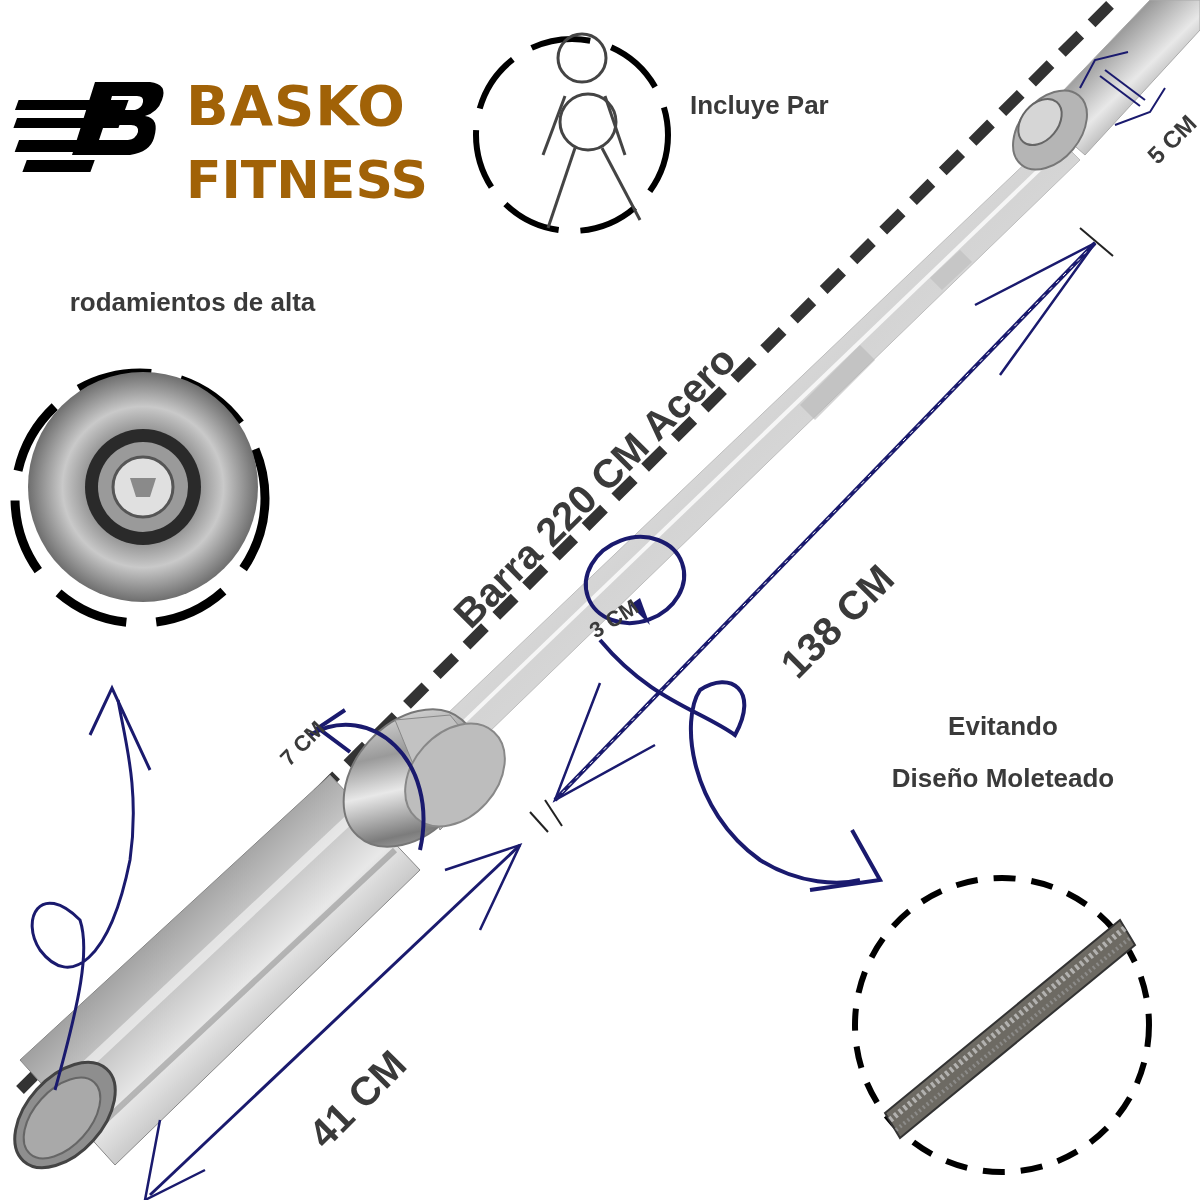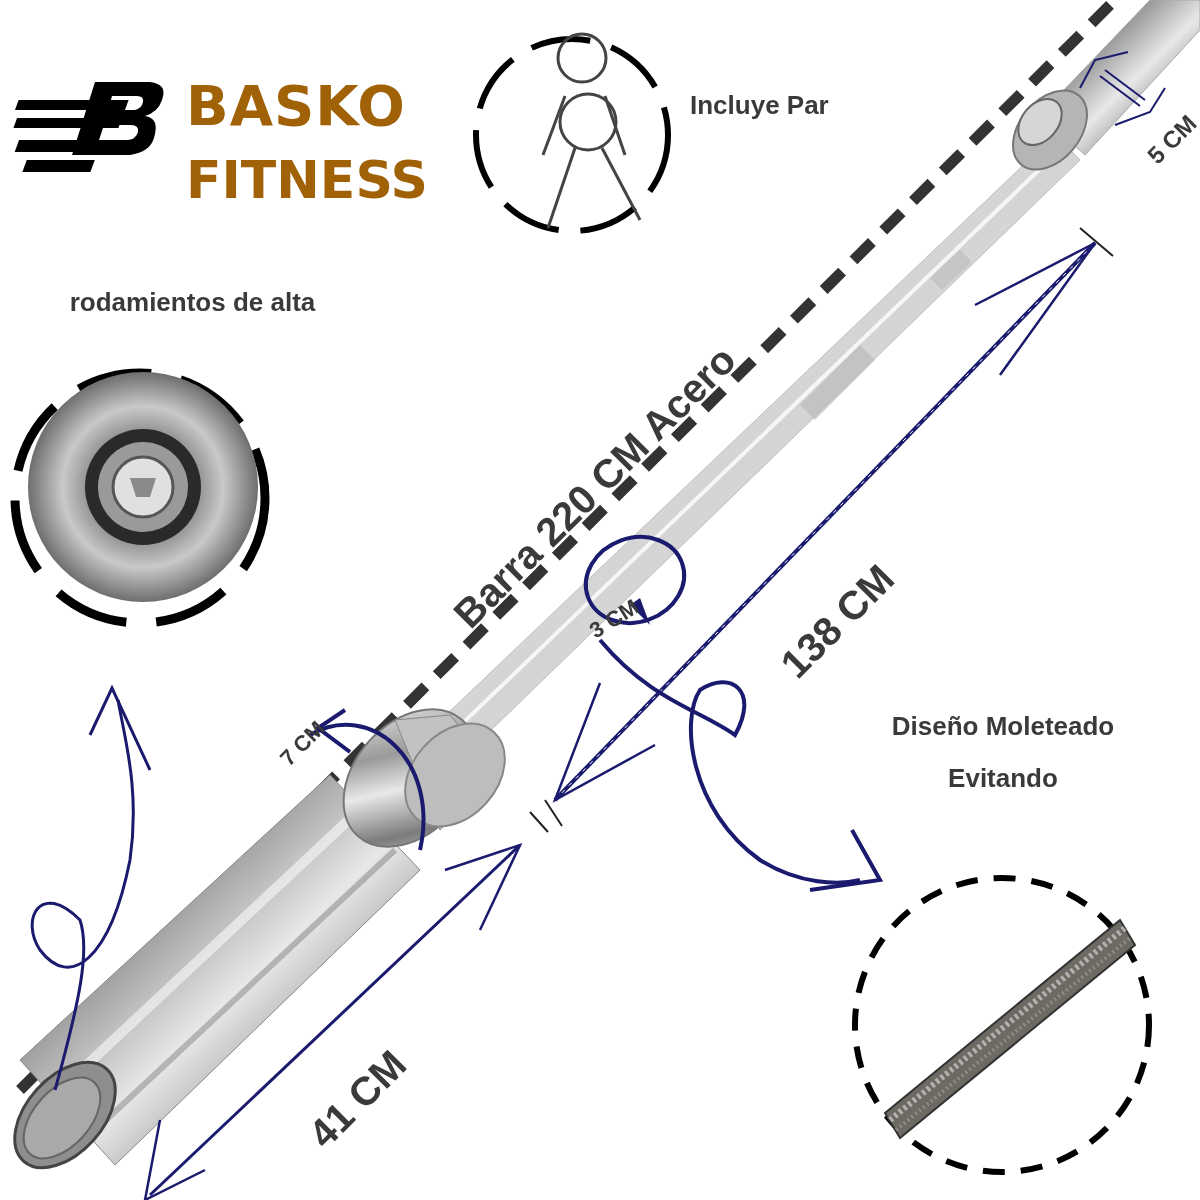--- a/index.html
+++ b/index.html
@@ -152,8 +152,8 @@
 </div>
 
 <div class="abs label knurl-caption">
+  <div>Evitando</div>
   <div>Diseño Moleteado</div>
-  <div>Evitando</div>
 </div>
 
 <div class="rot" style="left:445px; top:605px; font-size:40px; transform:rotate(-45deg);">Barra 220 CM Acero</div>

